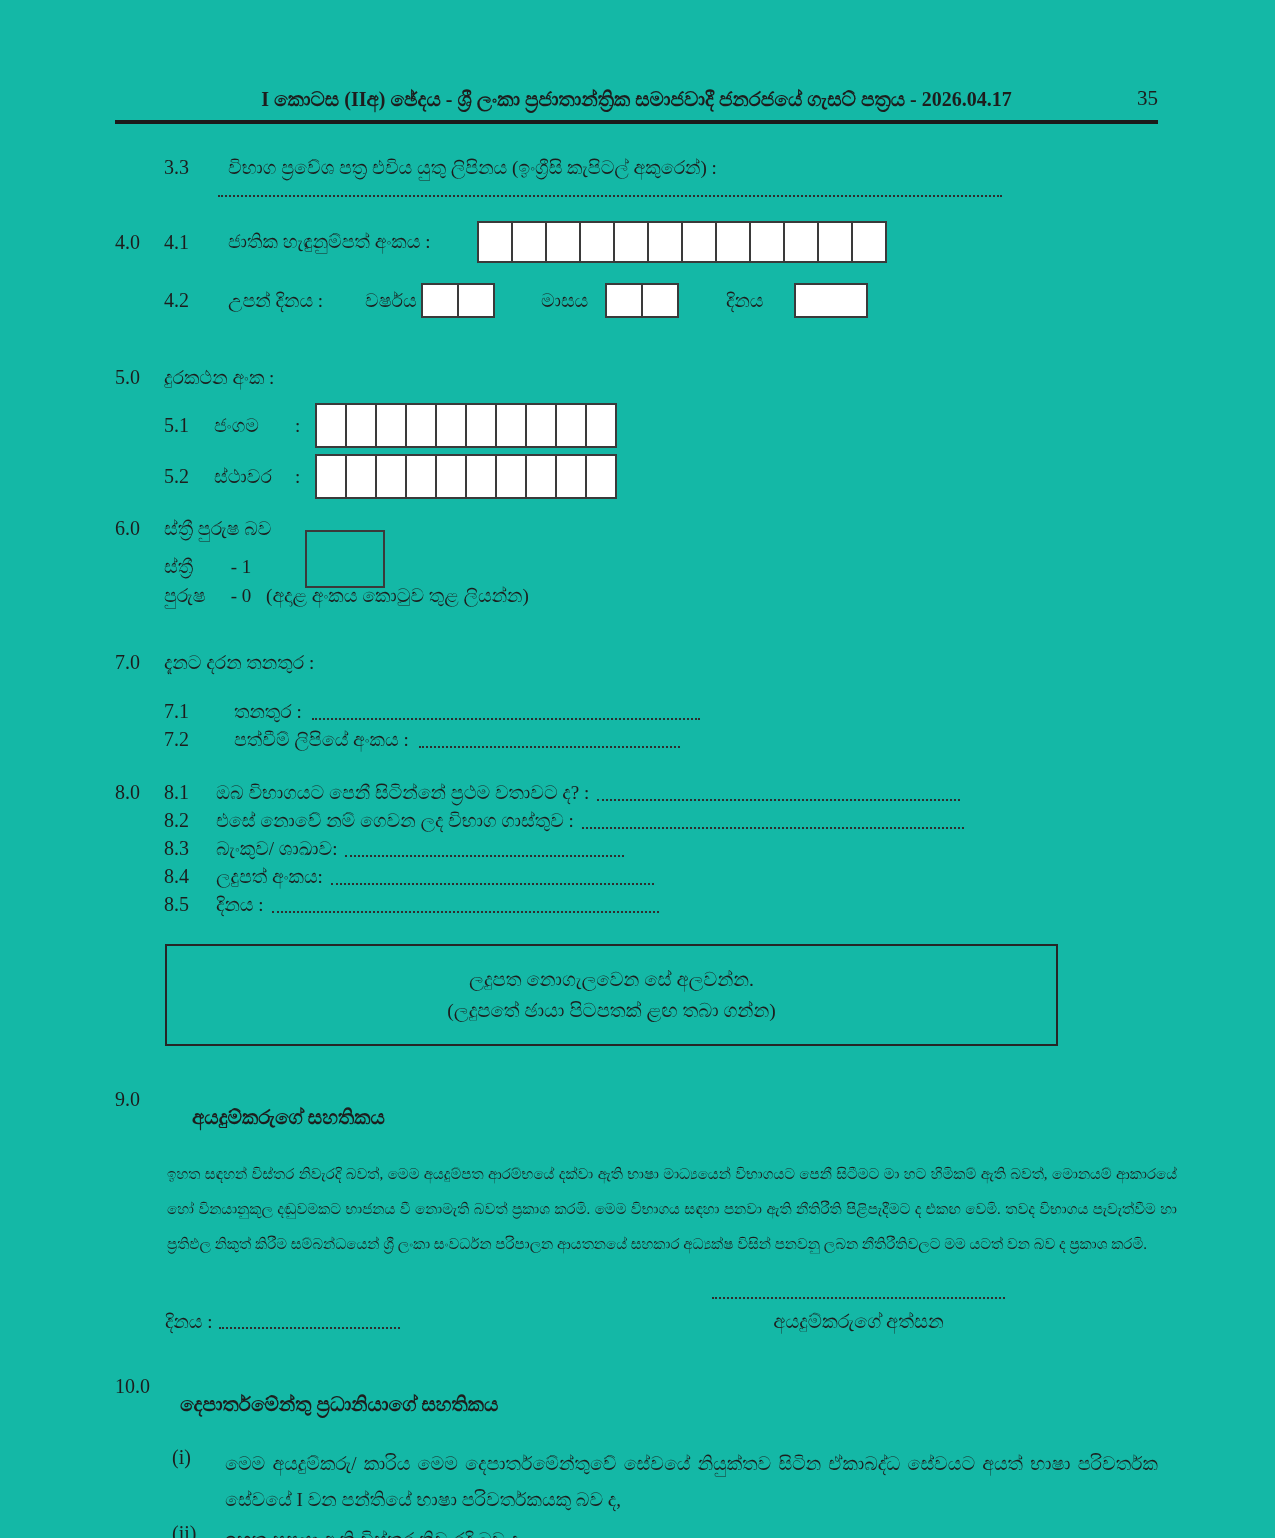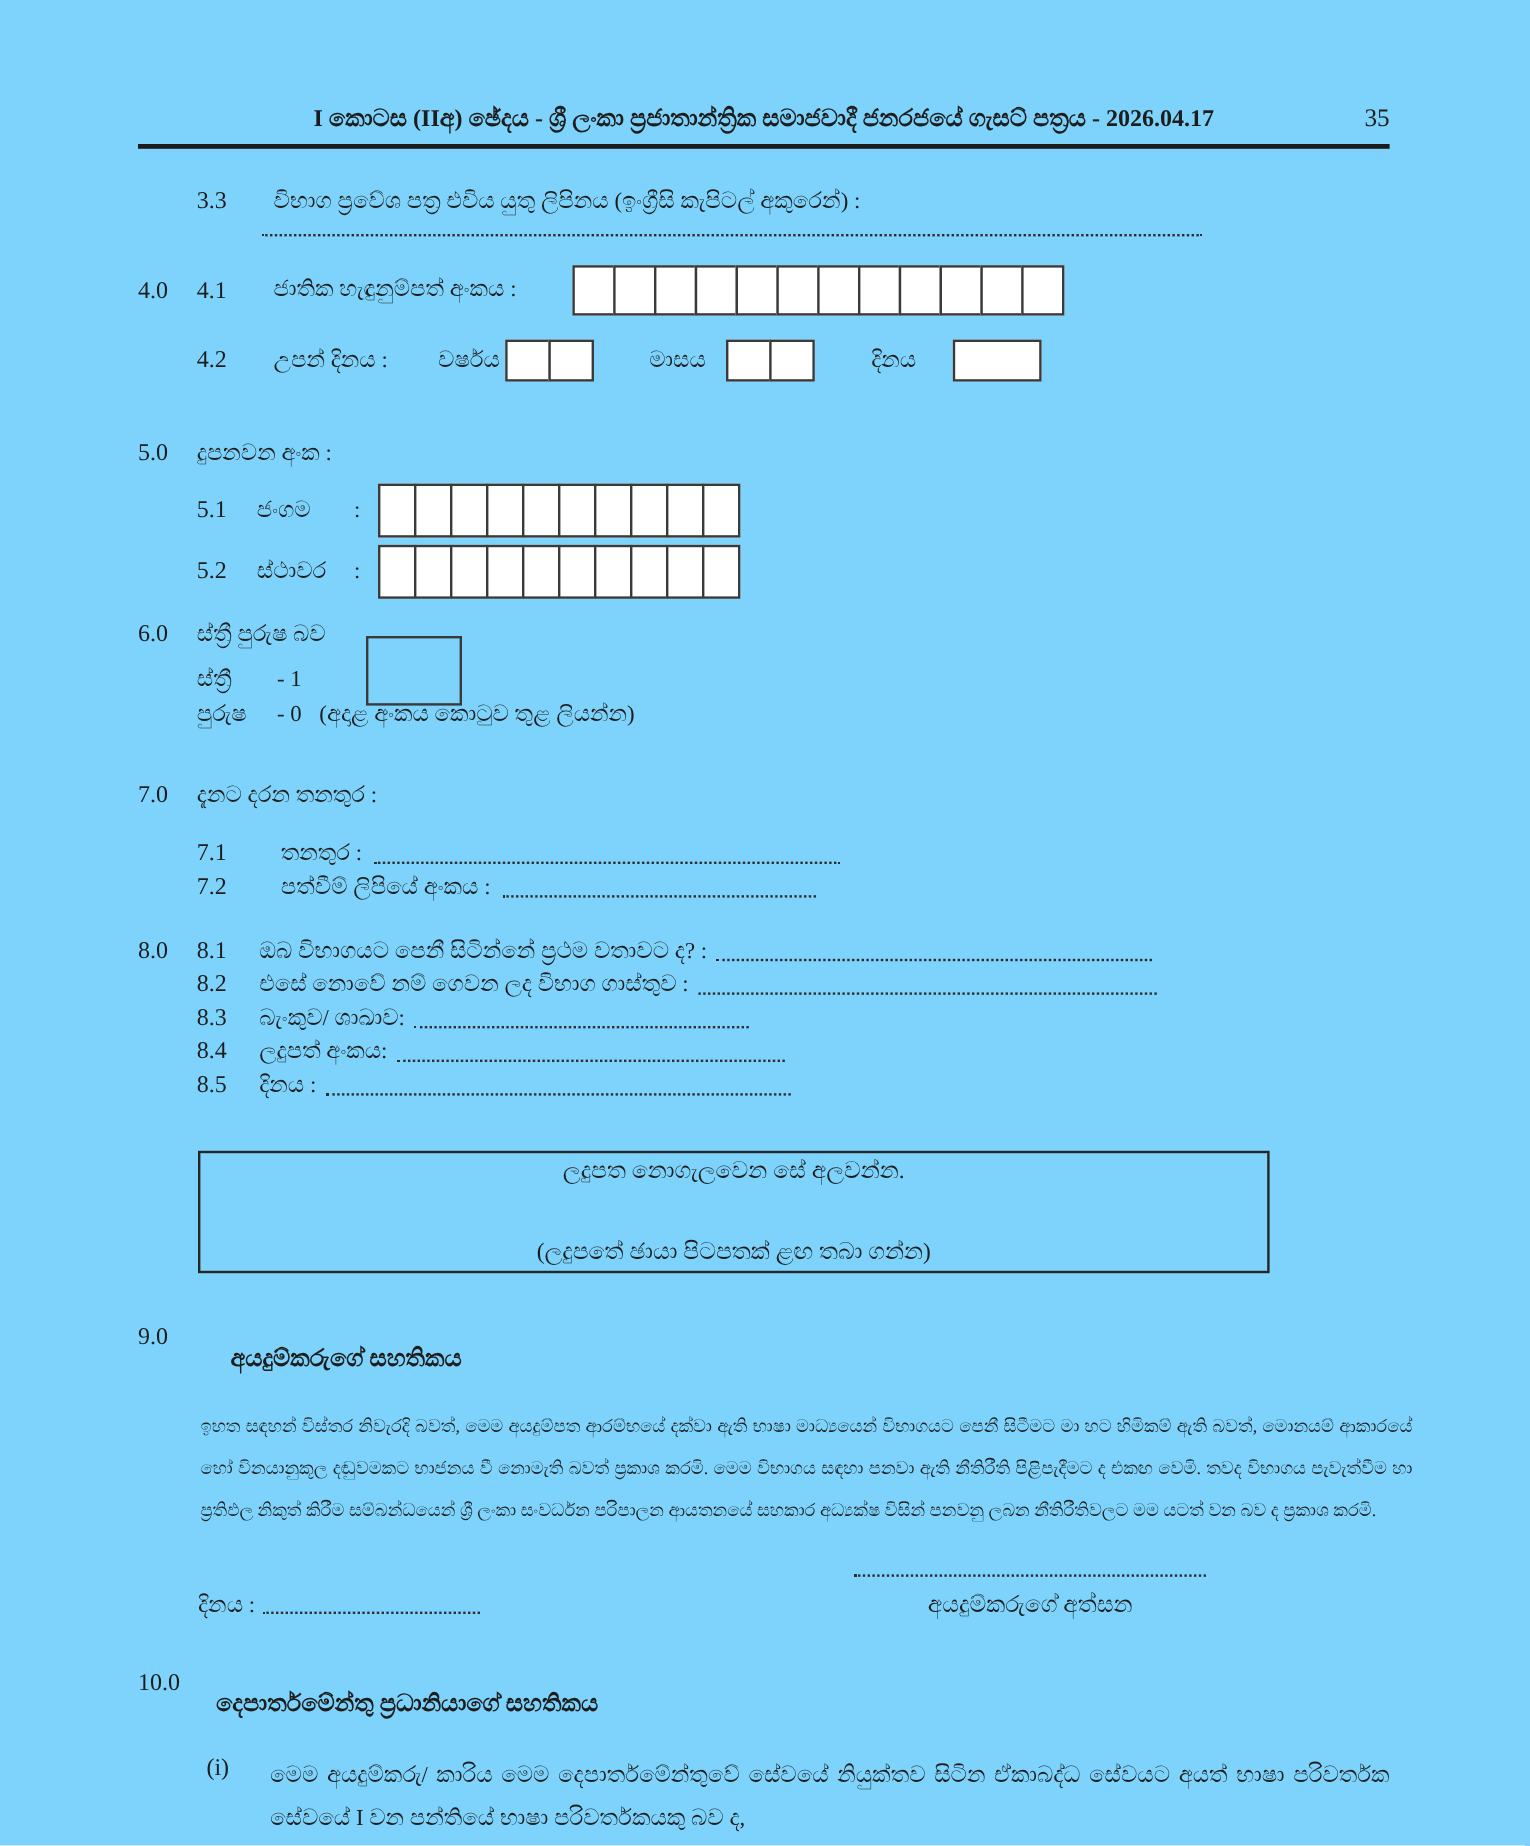--- a/index.html
+++ b/index.html
@@ -5,7 +5,7 @@
   * { margin:0; padding:0; box-sizing:border-box; }
   html,body { background:#ffffff; }
   .page {
-    width:1275px; height:1538px; background:#7dd3fc; color:#1d1d1d;
+    width:1275px; height:1538px; background:#14b8a6; color:#1d1d1d;
     font-family:"Liberation Serif","DejaVu Serif",serif;
     font-size:19px; position:relative; overflow:hidden;
   }

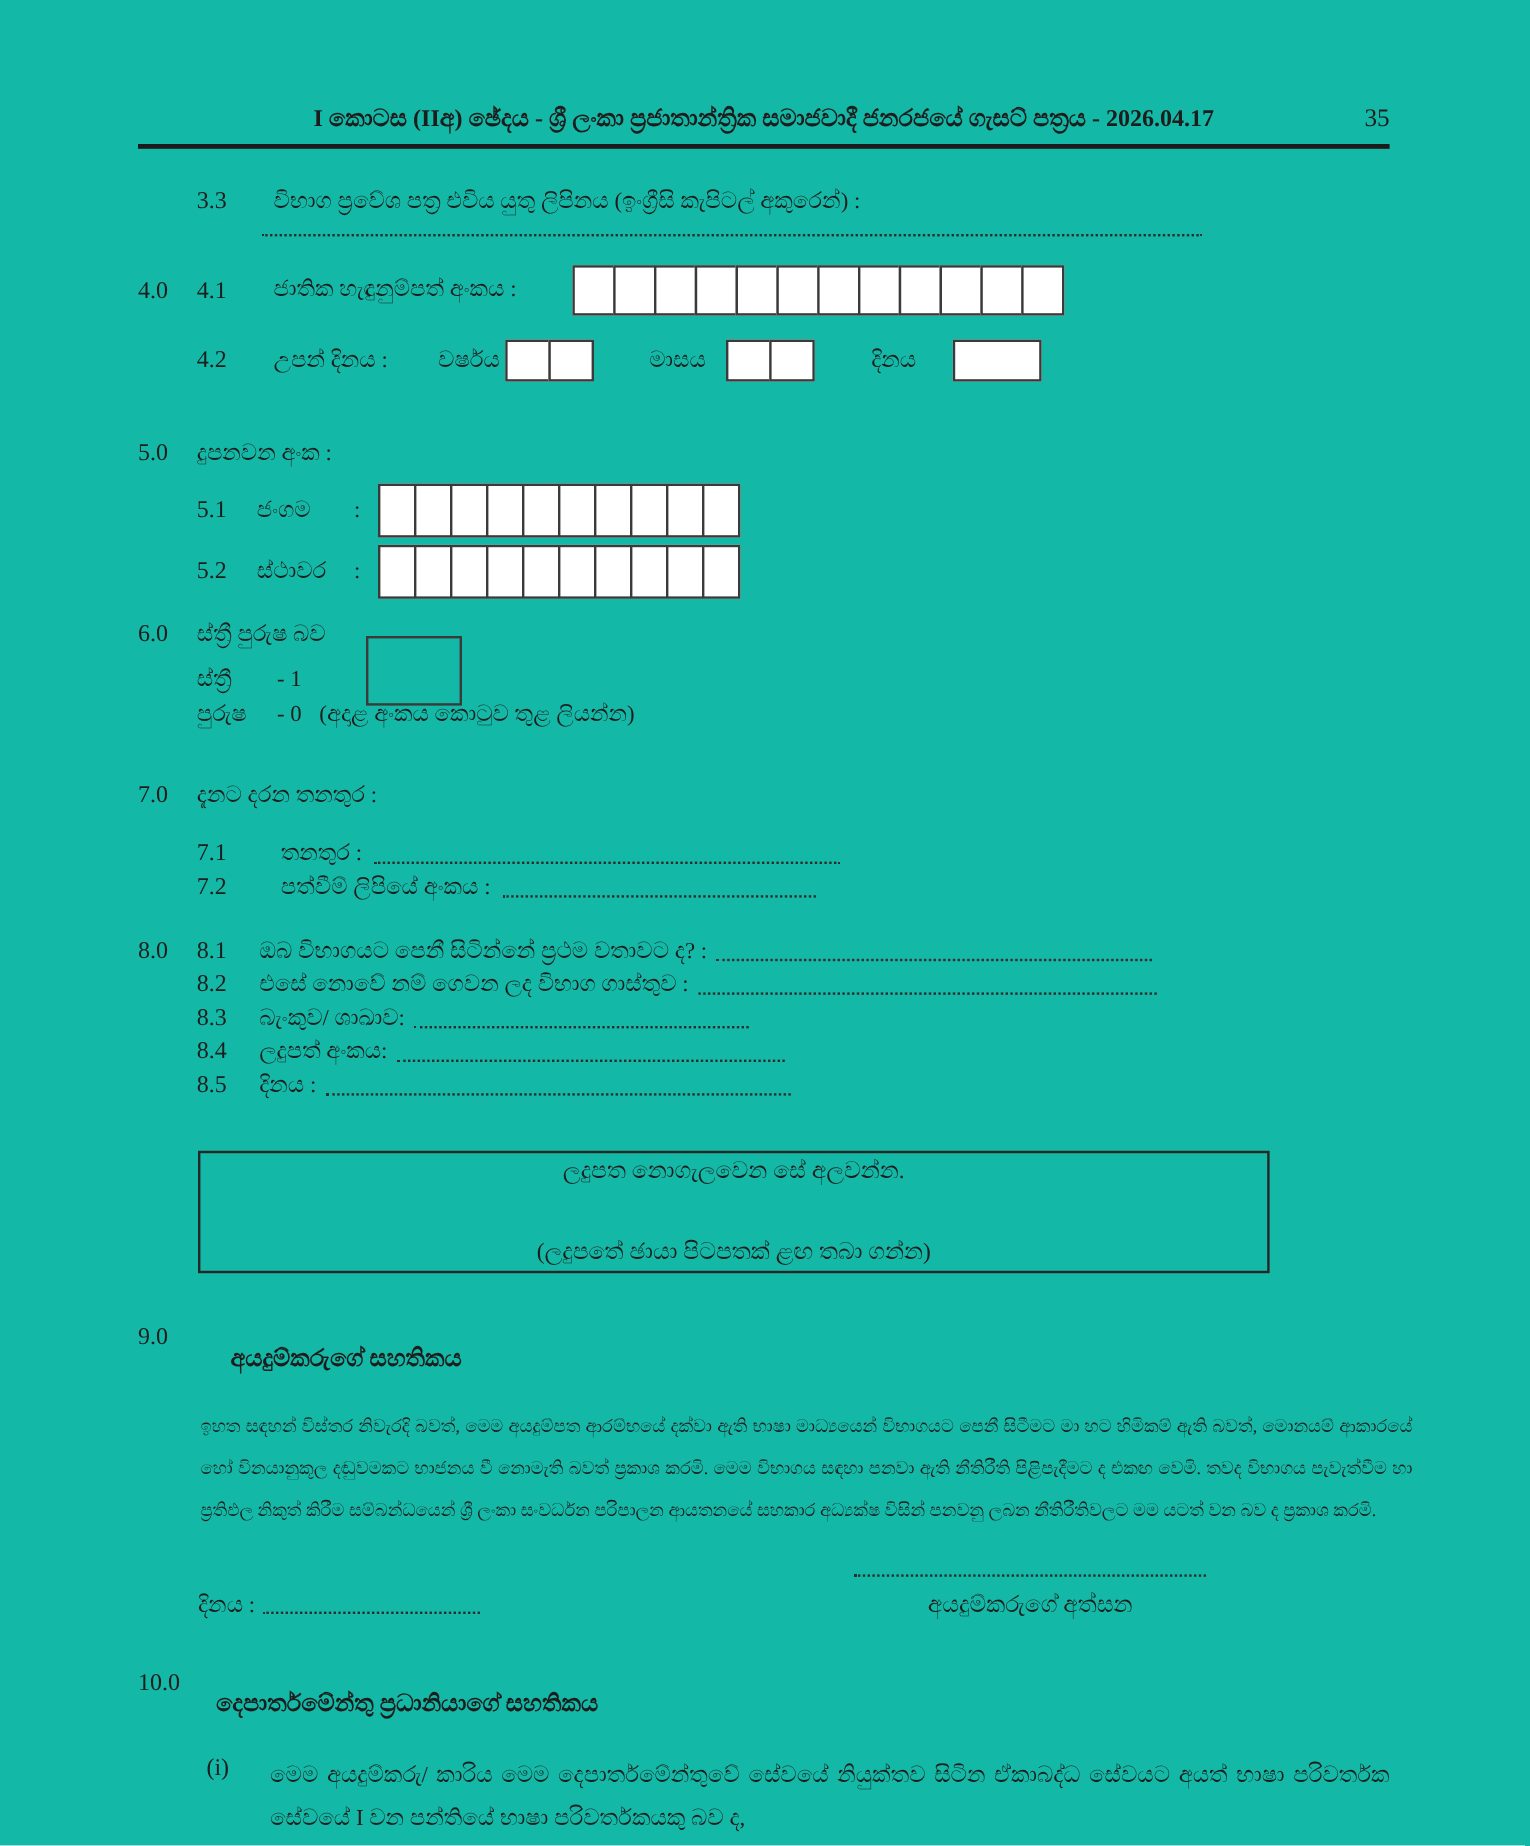--- a/index.html
+++ b/index.html
@@ -117,7 +117,7 @@
 
     <div class="row" style="margin-top:48px;">
       <div class="mnum">5.0</div>
-      <div class="lbl">දුපනවන අංක :</div>
+      <div class="lbl">දුරකථන අංක :</div>
     </div>
     <div class="row ind" style="margin-top:14px;">
       <div class="snum" style="width:50px;">5.1</div>

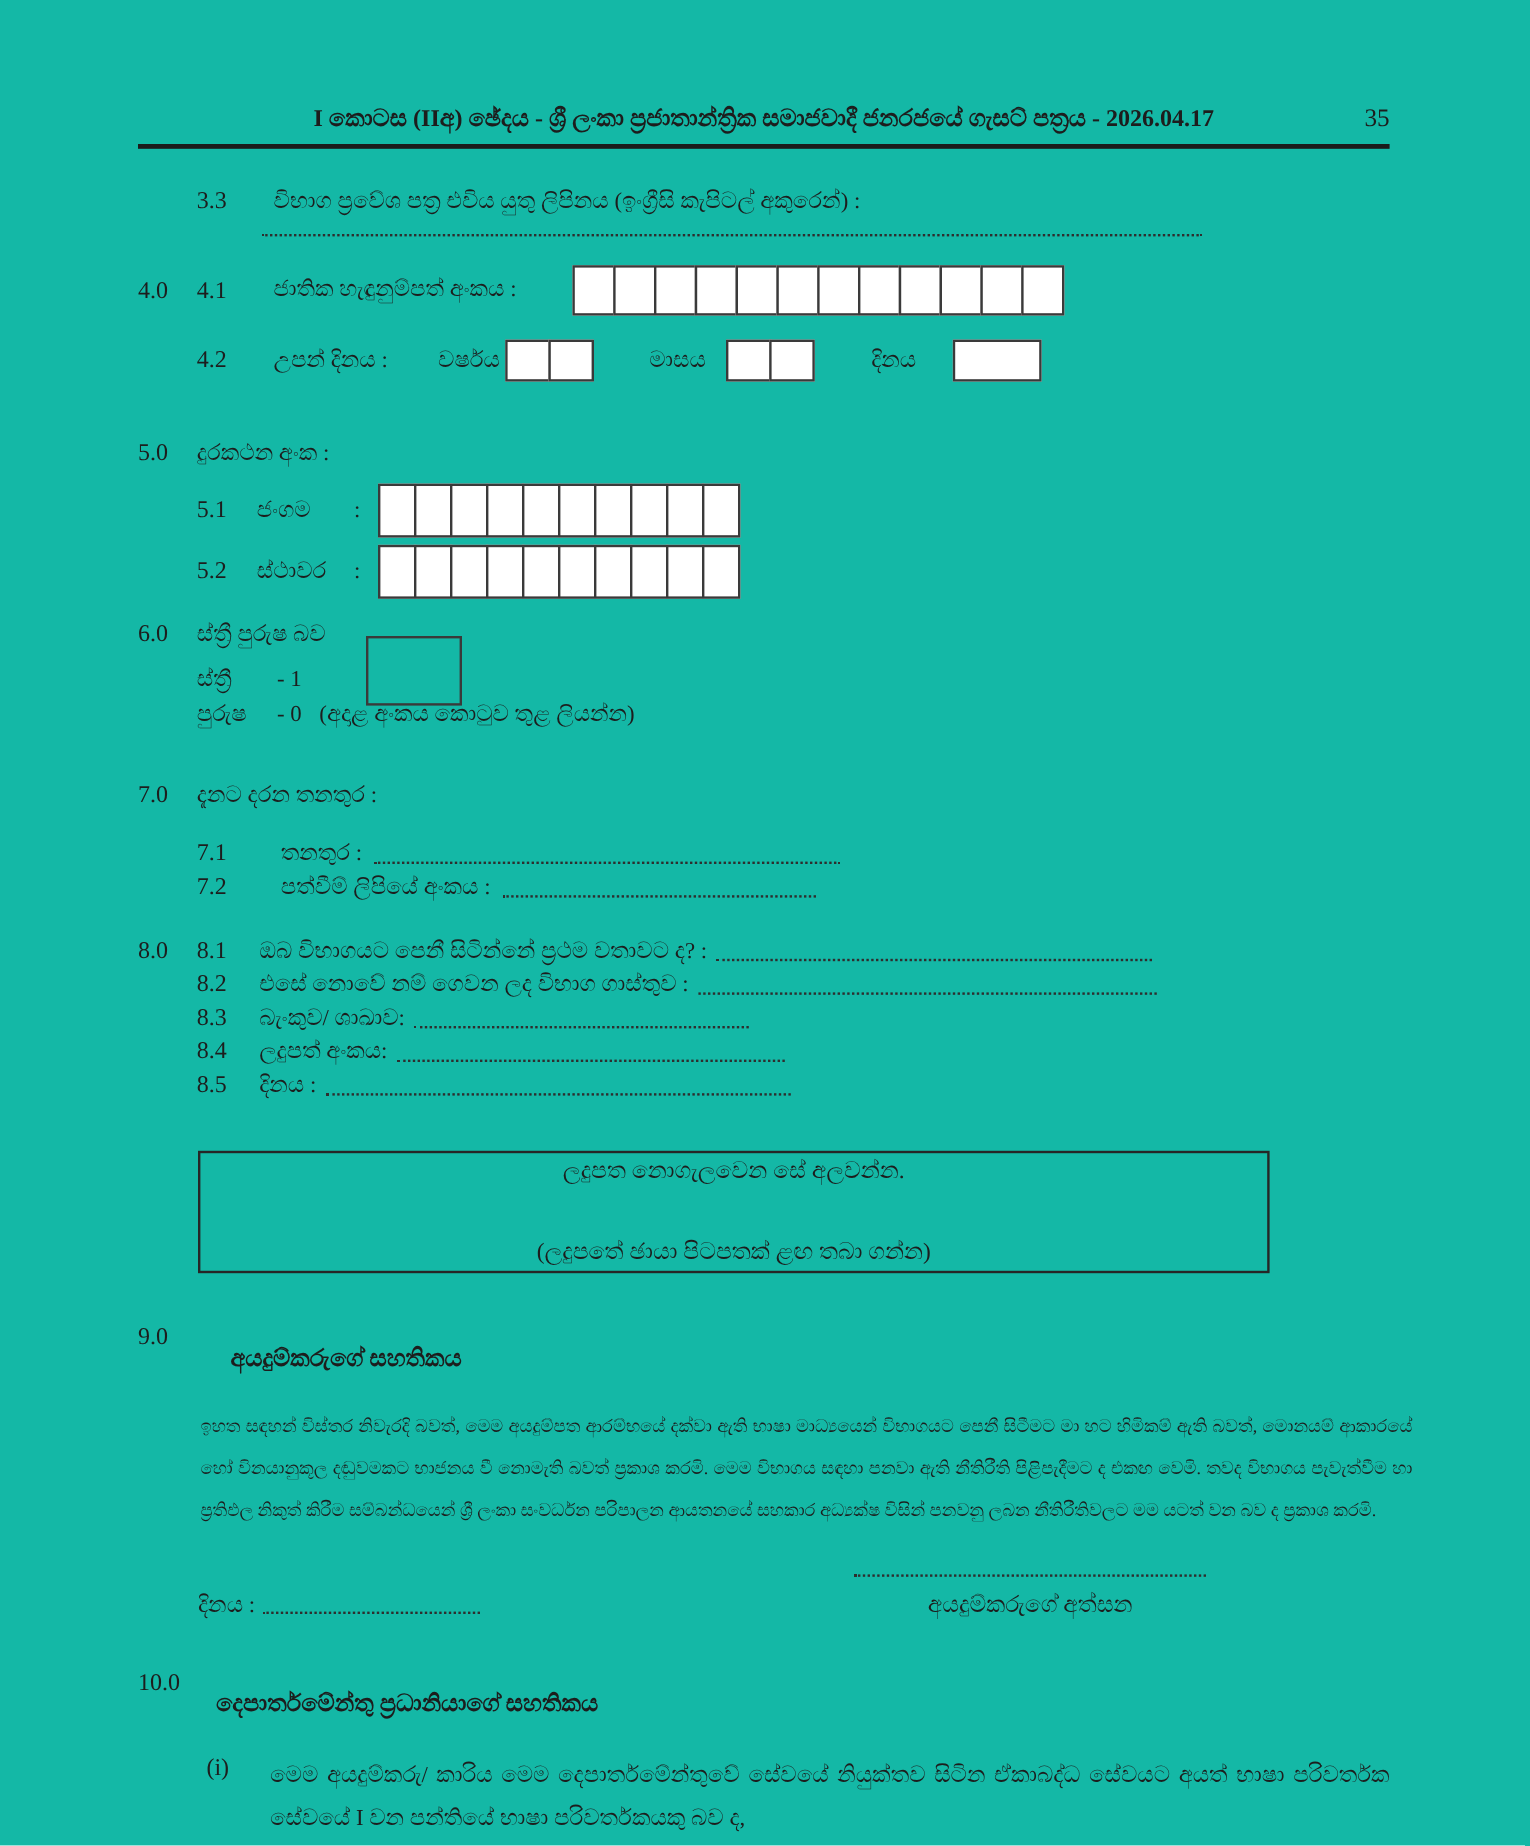--- a/index.html
+++ b/index.html
@@ -213,7 +213,7 @@
       <div class="dots"></div>
     </div>
 
-    <div class="receipt-box" style="margin-top:43px;justify-content:space-between;">
+    <div class="receipt-box" style="margin-top:28px;">
       <div>ලදුපත නොගැලවෙන සේ අලවන්න.</div>
       <div>(ලදුපතේ ඡායා පිටපතක් ළඟ තබා ගන්න)</div>
     </div>

